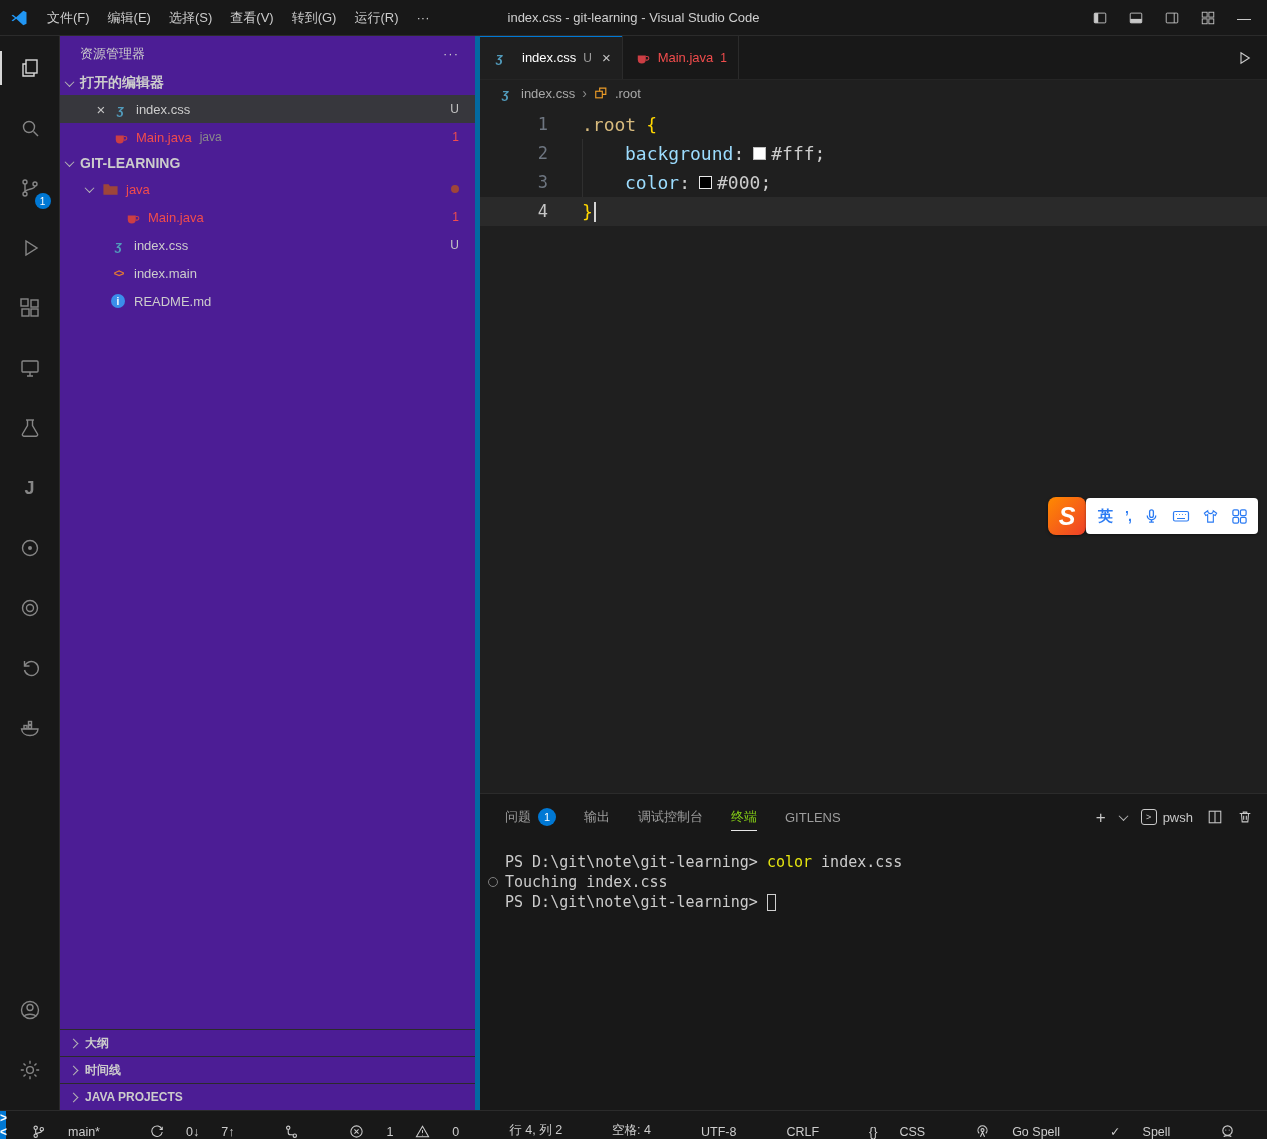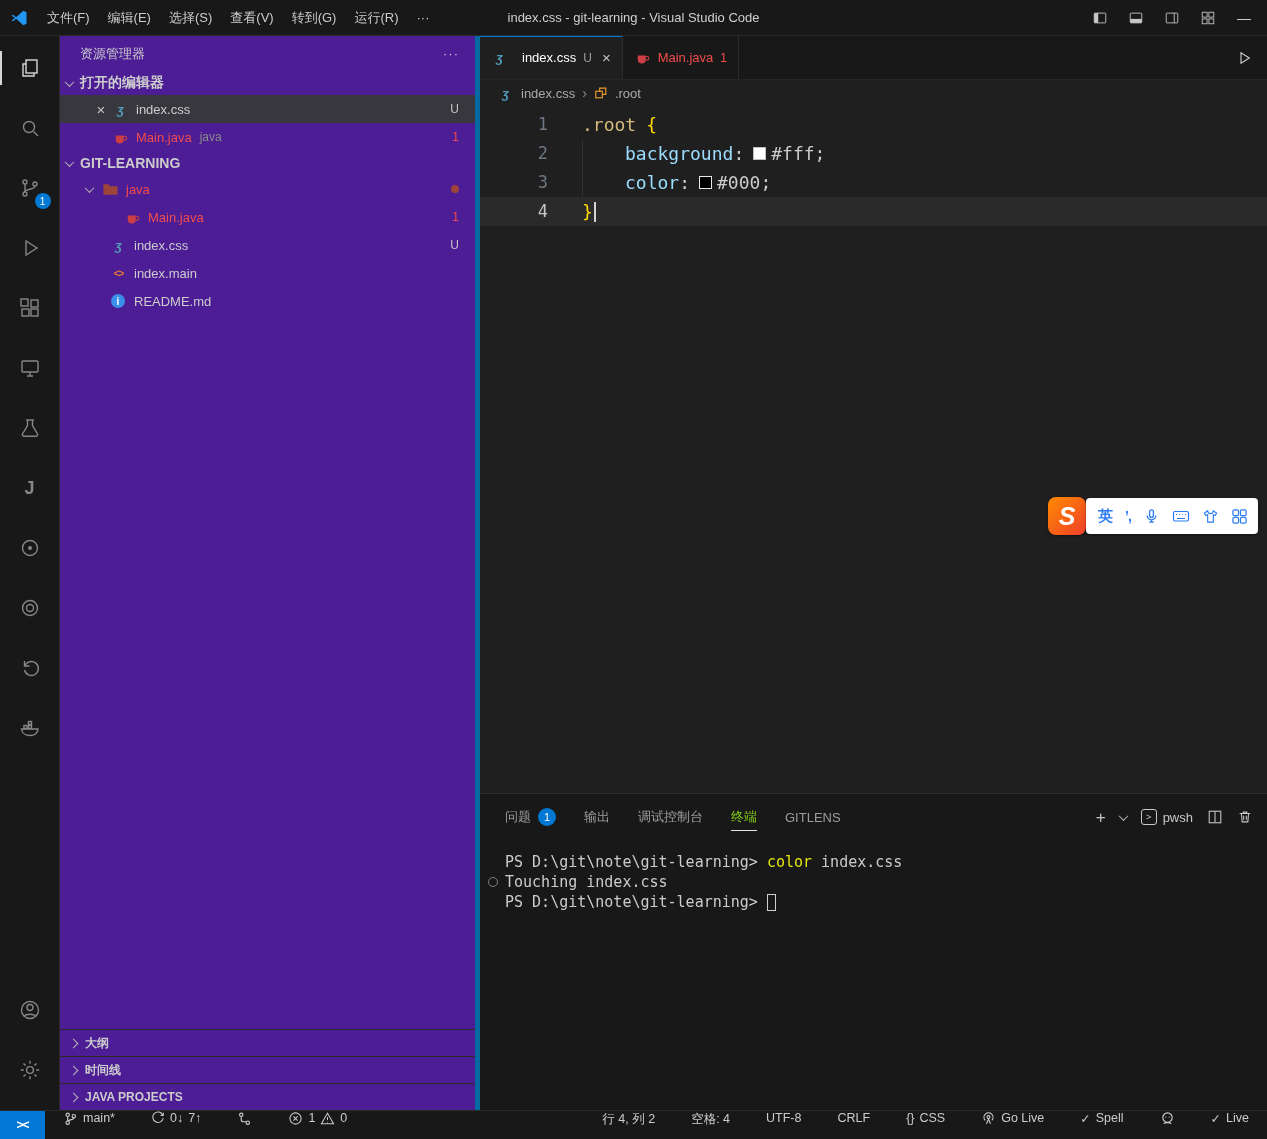--- a/index.html
+++ b/index.html
@@ -118,7 +118,7 @@
     border-top:1px solid #2b2b2b;display:flex;align-items:center;font-size:12.5px;color:#ccc;z-index:6}
   .remote{width:45px;height:100%;background:#0078d4;color:#fff;display:flex;align-items:center;justify-content:center;
     font-weight:bold;font-size:12px;letter-spacing:-1px}
-  .sb-item{display:flex;align-items:flex-start;gap:5px;padding:0 18px;height:100%;white-space:nowrap}
+  .sb-item{display:flex;align-items:flex-end;gap:22px;padding:0 25px;height:100%;white-space:nowrap}
   .sb-right{margin-left:auto;display:flex;align-items:center;height:100%}
 
   

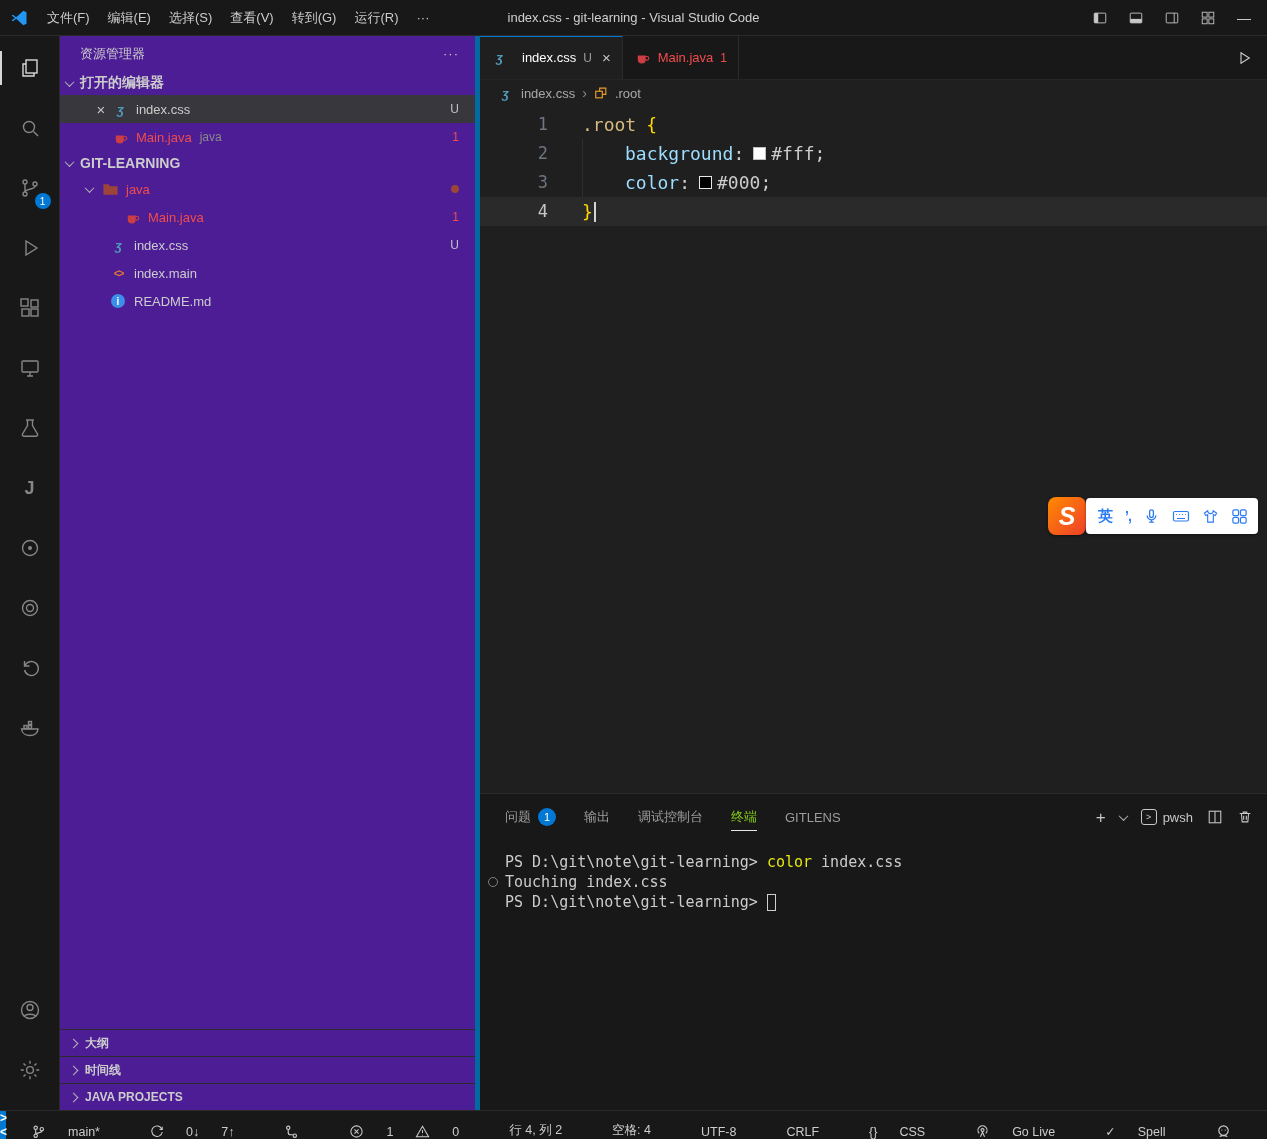--- a/index.html
+++ b/index.html
@@ -586,7 +586,7 @@
             <path d="M5.8 13.5 8 8.8l2.2 4.7"></path>
           </svg>
         </span>
-      <span>Go Live</span>
+      <span>Go Spell</span>
     </div>
     <div class="sb-item">
       <span>✓</span>

